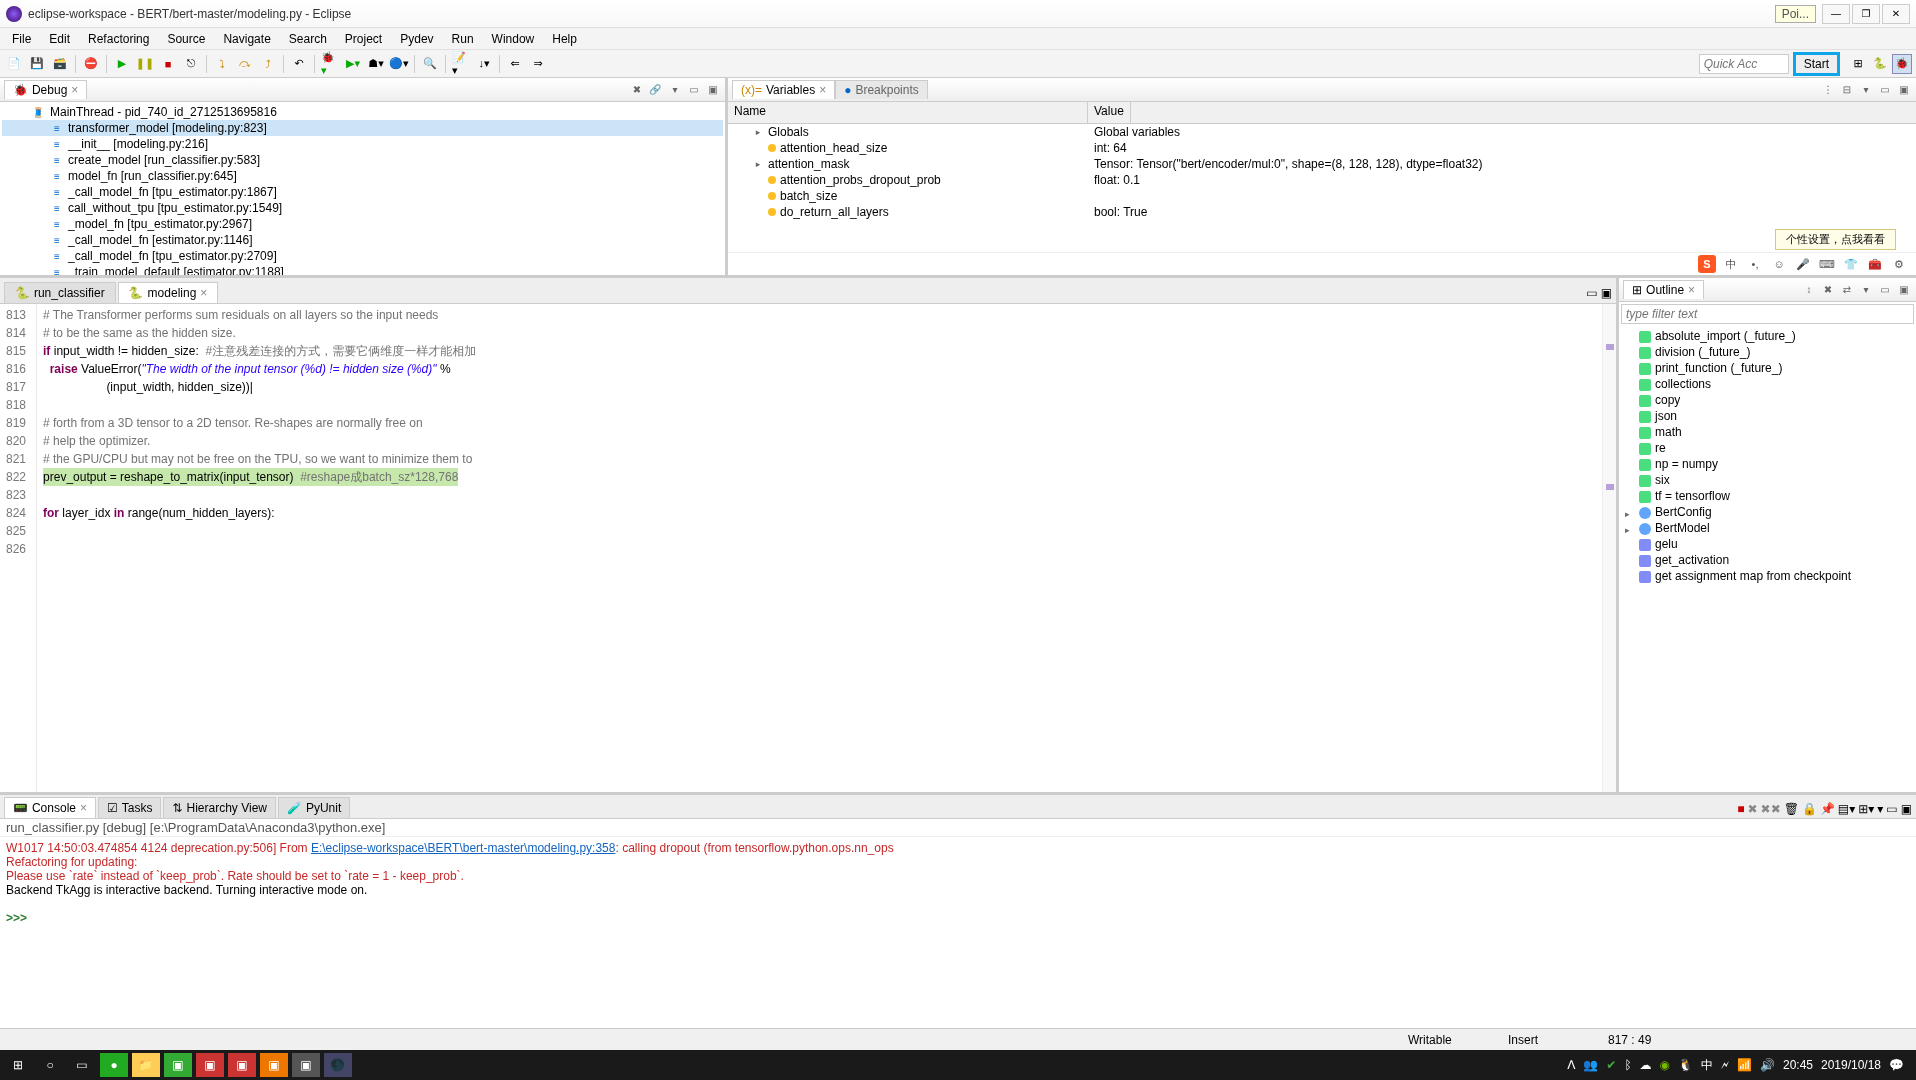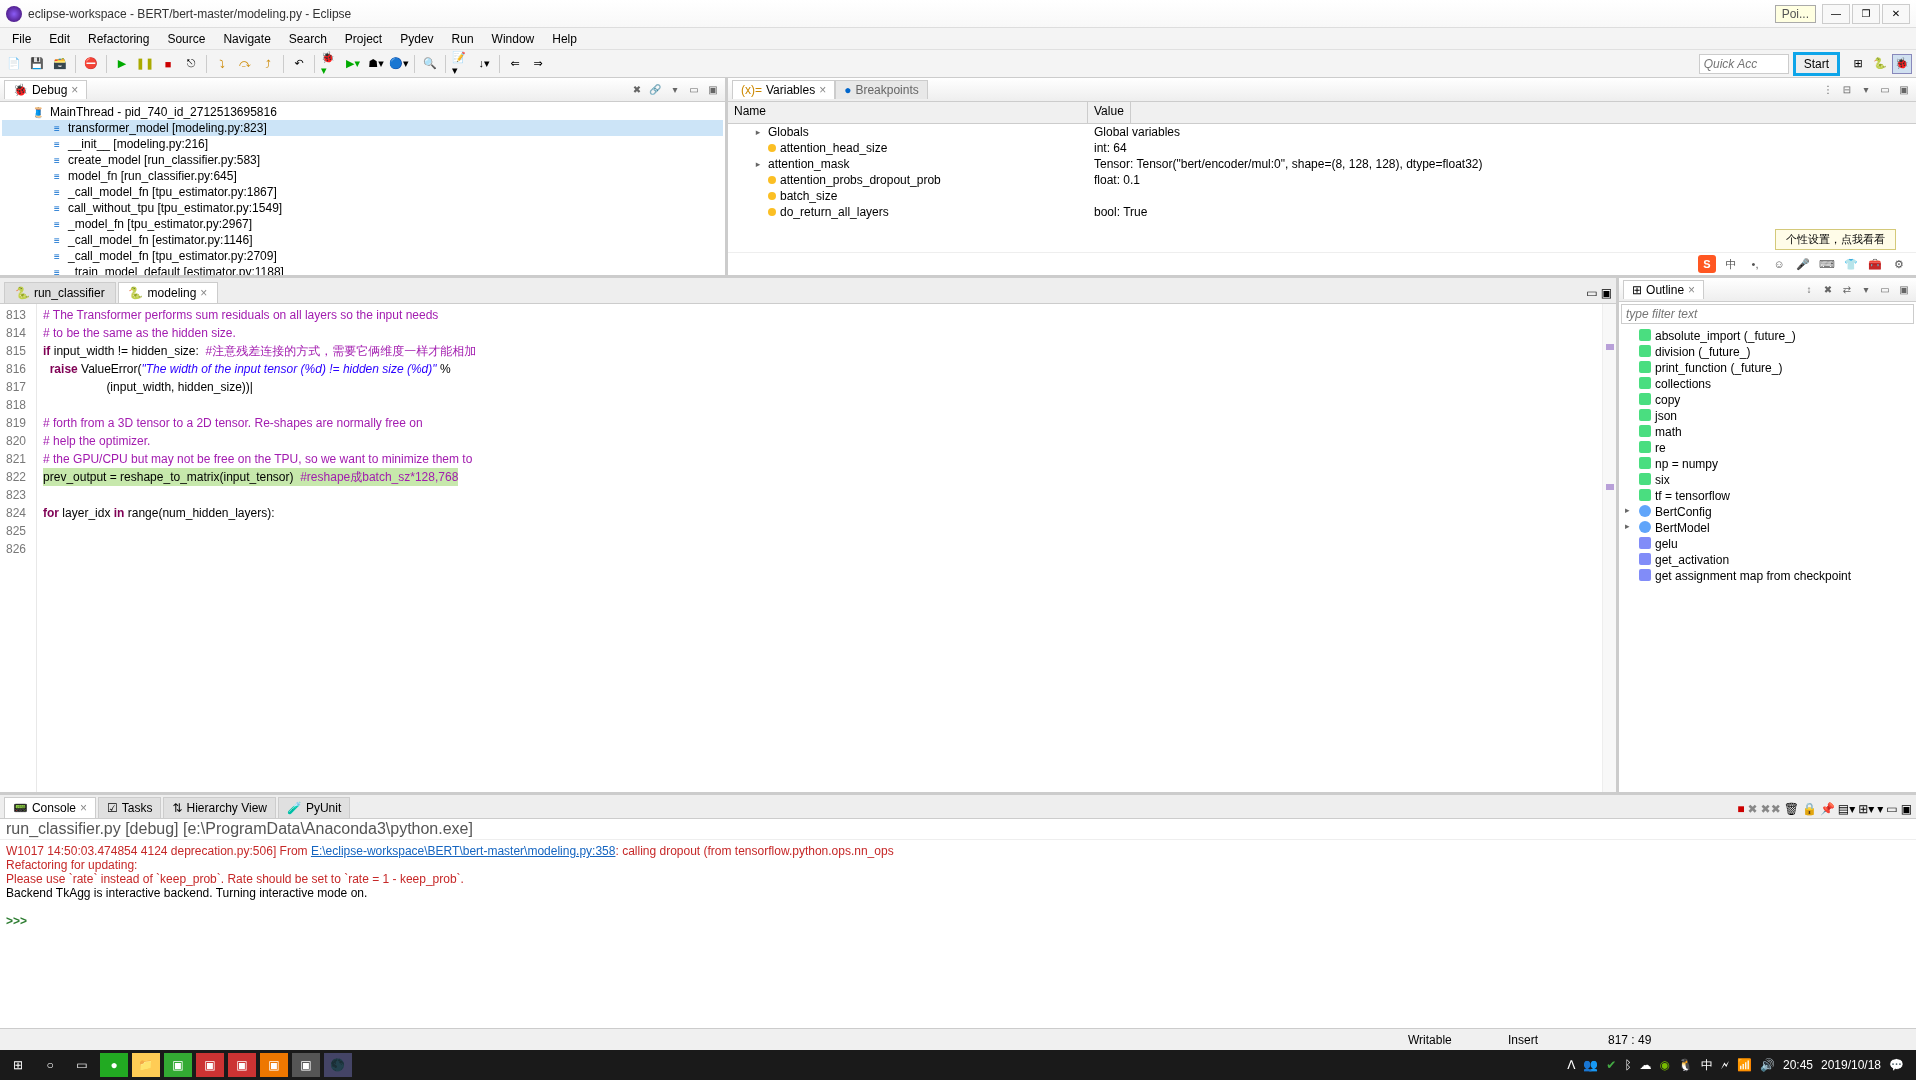--- a/index.html
+++ b/index.html
@@ -53,7 +53,7 @@
 .gutter div { height: 18px; line-height: 18px; }
 .codetext { flex: 1; padding: 2px 6px; }
 .codetext .line { height: 18px; line-height: 18px; white-space: pre; }
-.comment { color: #a21caf; }
+.comment { color: #737373; }
 .keyword { color: #7f0055; font-weight: bold; }
 .string { color: #2a00ff; font-style: italic; }
 .hl-exec { background: #c7e8ac; display: inline-block; }

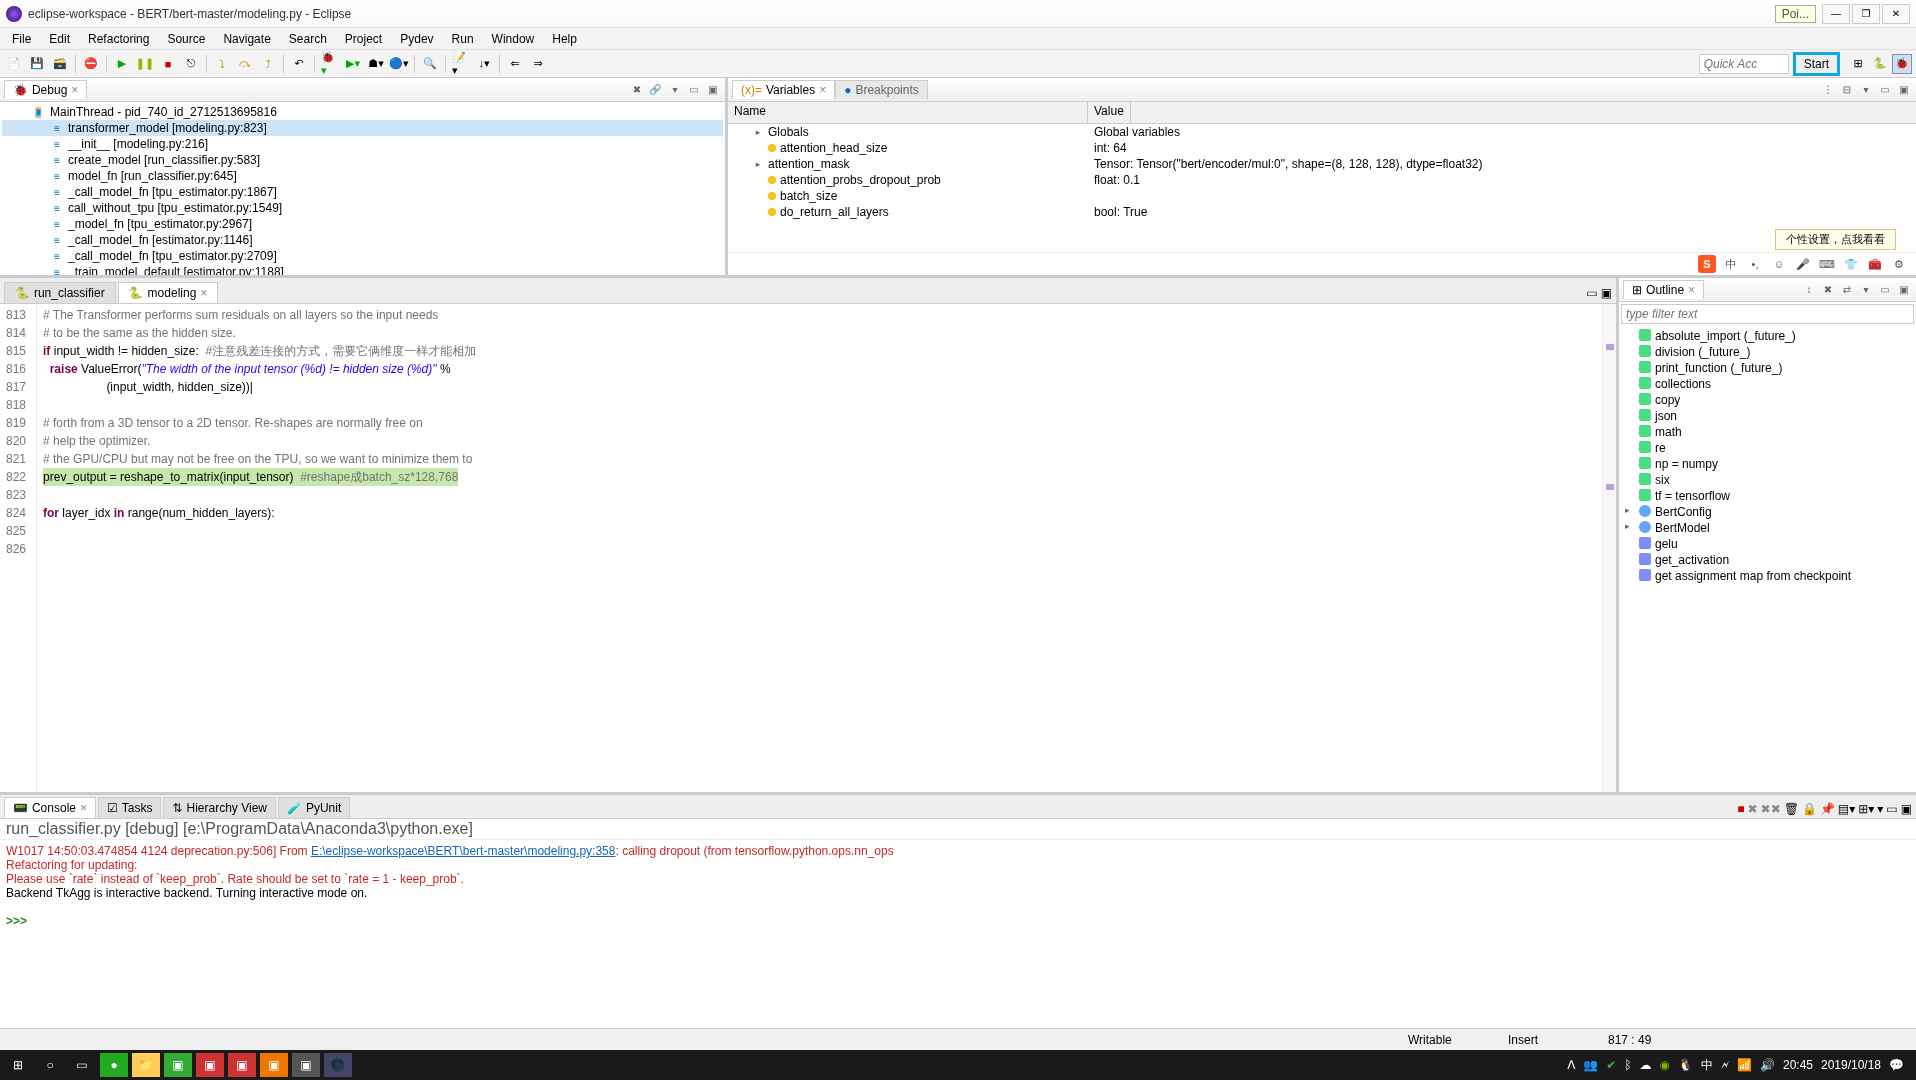--- a/index.html
+++ b/index.html
@@ -61,7 +61,7 @@
 .outline .filter { padding: 2px; }
 .outline .filter input { width: 100%; border: 1px solid #ccc; padding: 2px 4px; font-style: italic; color: #999; }
 .olist { flex: 1; overflow: auto; padding: 2px 4px; }
-.oitem { padding: 1px 2px; display: flex; align-items: flex-start; gap: 4px; }
+.oitem { padding: 1px 2px; display: flex; align-items: flex-end; gap: 4px; }
 .oitem .oicon { width: 12px; height: 12px; background: #4ade80; border-radius: 2px; display: inline-block; }
 .oitem .oicon.cls { background: #60a5fa; border-radius: 50%; }
 .oitem .oicon.fn { background: #818cf8; }

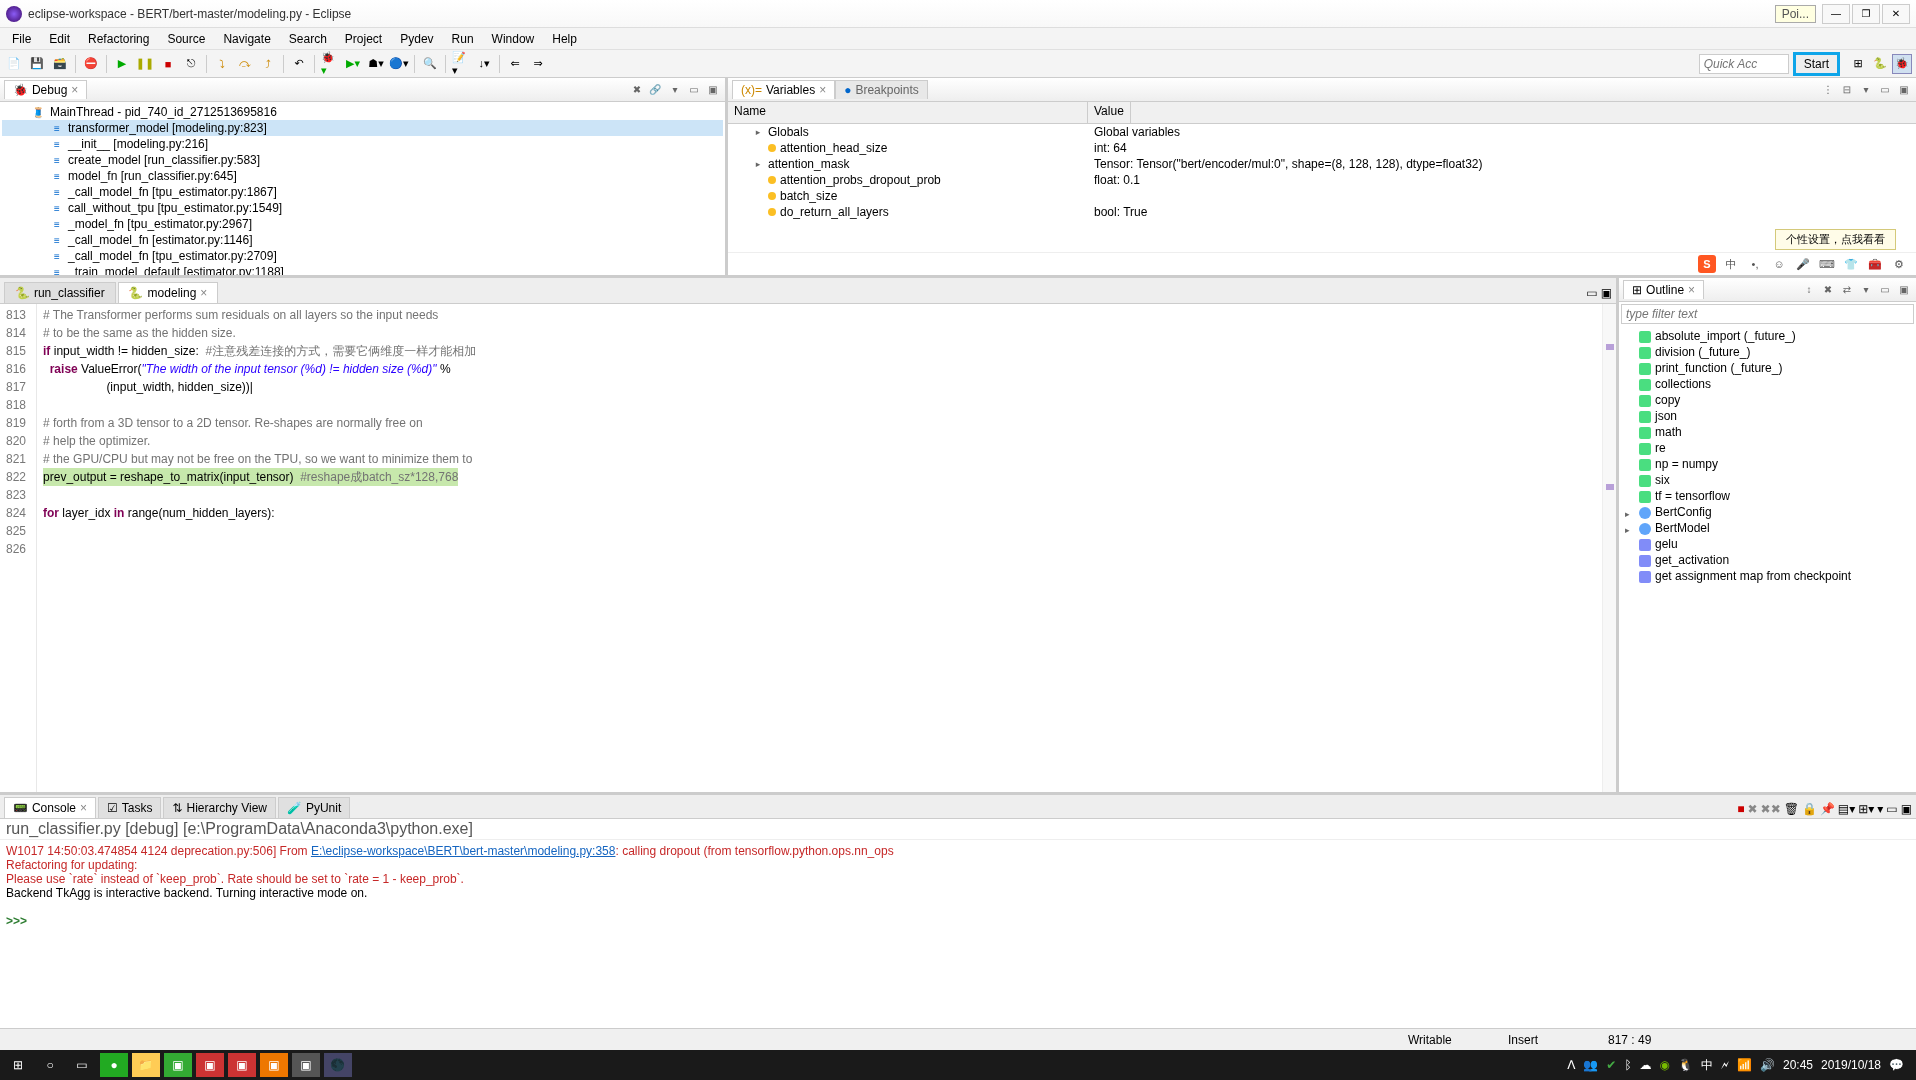--- a/index.html
+++ b/index.html
@@ -70,7 +70,7 @@
 .contab { padding: 3px 8px; background: #e0e0e0; border: 1px solid #ccc; border-bottom: none; display: flex; align-items: center; gap: 4px; }
 .contab.active { background: #fff; }
 .contabs .ctoolbar { margin-left: auto; display: flex; gap: 3px; padding-bottom: 2px; }
-.coninfo { padding: 1px 6px; color: #555; font-size: 16px; border-bottom: 1px solid #eee; }
+.coninfo { padding: 1px 6px; color: #555; font-size: 13px; border-bottom: 1px solid #eee; }
 .conbody { flex: 1; overflow: auto; padding: 4px 6px; font-family: Consolas, monospace; font-size: 14px; }
 .conbody .err { color: #c62828; }
 .conbody a { color: #1565c0; text-decoration: underline; }

